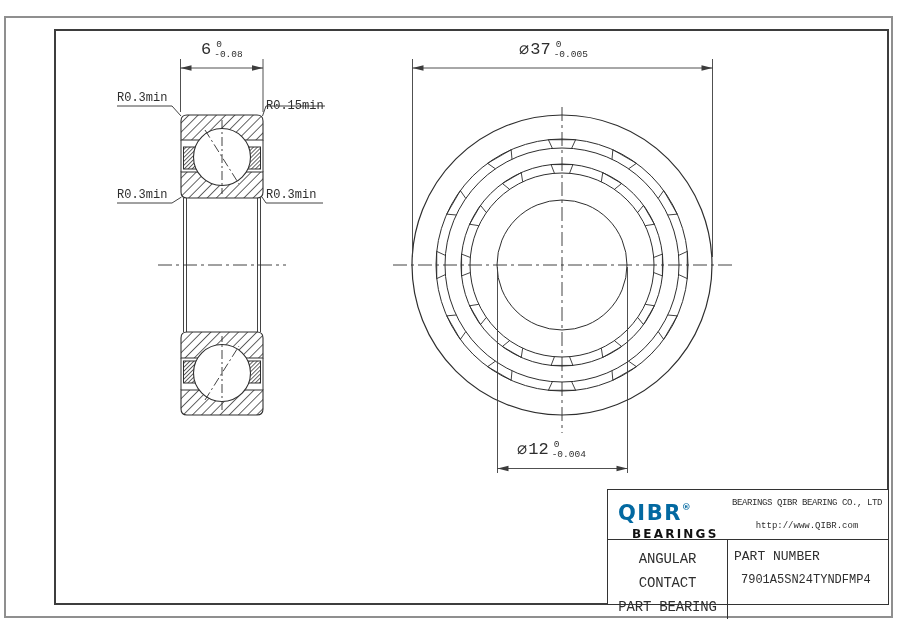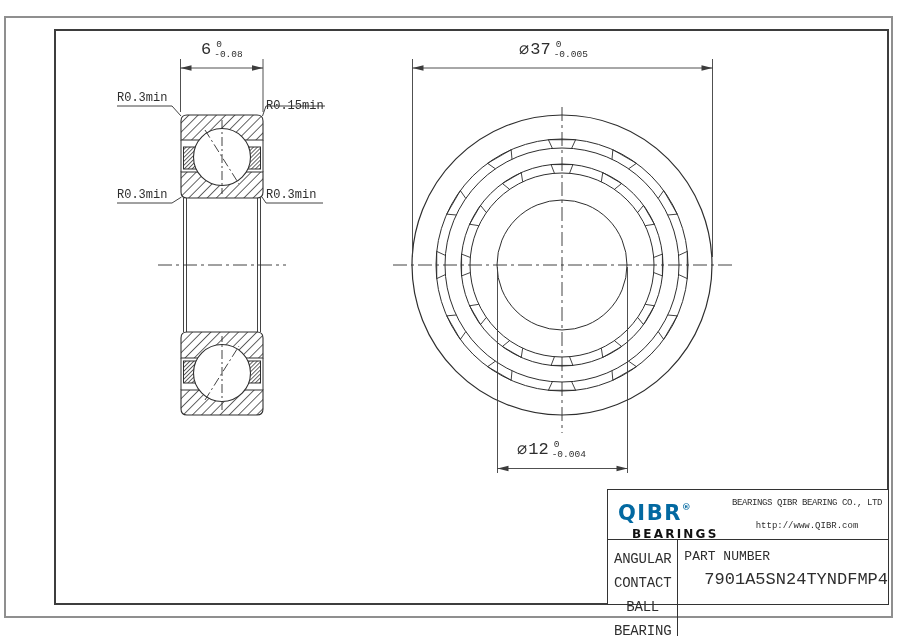--- a/index.html
+++ b/index.html
@@ -39,7 +39,7 @@
               font-size:14px;letter-spacing:-0.2px;line-height:24px;padding-top:7px;}
   .tb-part{flex:1;border-left:1.5px solid #333;box-sizing:border-box;
            padding:7px 0 0 6px;font-size:13px;line-height:20px;}
-  .tb-part .pn{margin-left:20px;font-size:17px;margin-top:3px;}
+  .tb-part .pn{margin-left:7px;font-size:12px;margin-top:3px;}
 </style>
 </head>
 <body>

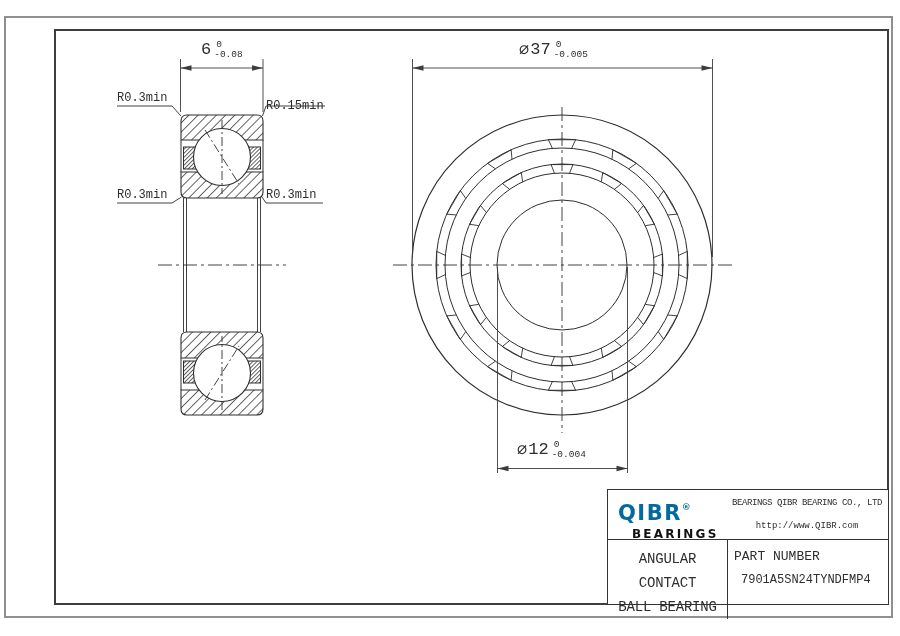--- a/index.html
+++ b/index.html
@@ -231,7 +231,7 @@
     <div class="tb-row2">
       <div class="tb-product">
         <div>ANGULAR CONTACT</div>
-        <div>BALL BEARING</div>
+        <div>PART BEARING</div>
       </div>
       <div class="tb-part">
         <div>PART NUMBER</div>

